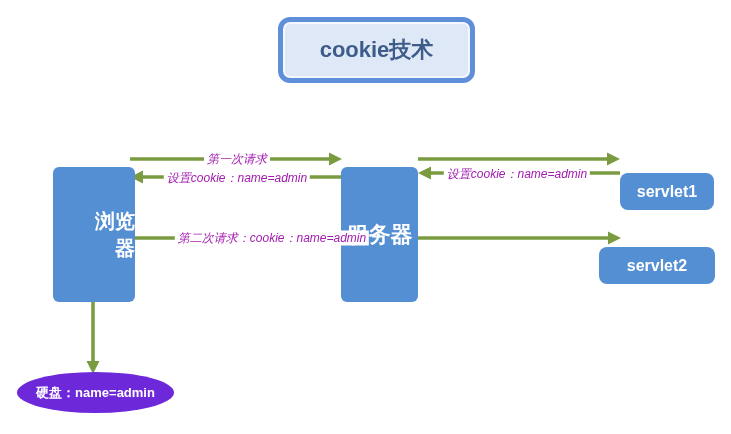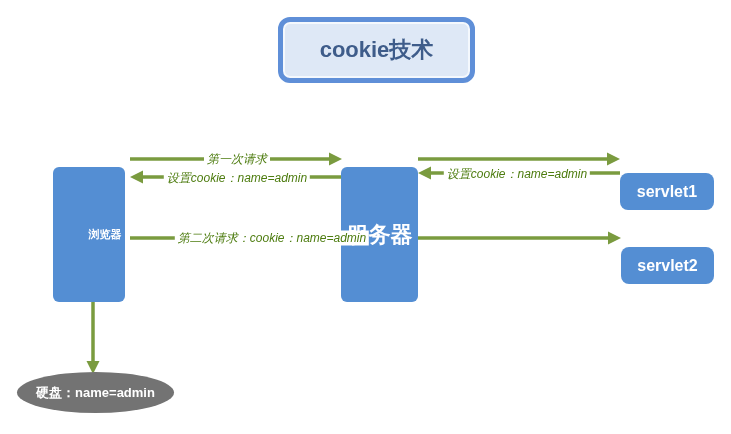--- a/index.html
+++ b/index.html
@@ -63,7 +63,7 @@
     white-space: nowrap;
     font-size: 12px;
     font-style: italic;
-    color: #4d7c0f;
+    color: #a21caf;
     background: #ffffff;
     padding: 0 3px;
     line-height: 15px;

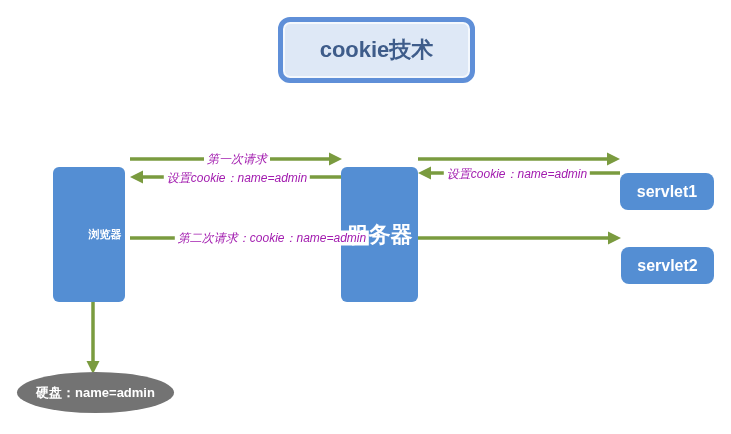--- a/index.html
+++ b/index.html
@@ -43,7 +43,7 @@
     border-radius: 6px;
     margin-top: 24px;
   }
-  .browser-box { left: 53px; top: 143px; width: 72px; height: 135px; font-size: 11px; padding-left: 32px; }
+  .browser-box { left: 53px; top: 143px; width: 82px; height: 135px; font-size: 20px; padding-left: 32px; }
   .server-box  { left: 341px; top: 143px; width: 77px; height: 135px; font-size: 22px; }
   .servlet-box { border-radius: 8px; font-size: 16px; }
   .servlet1-box { left: 620px; top: 149px; width: 94px; height: 37px; }

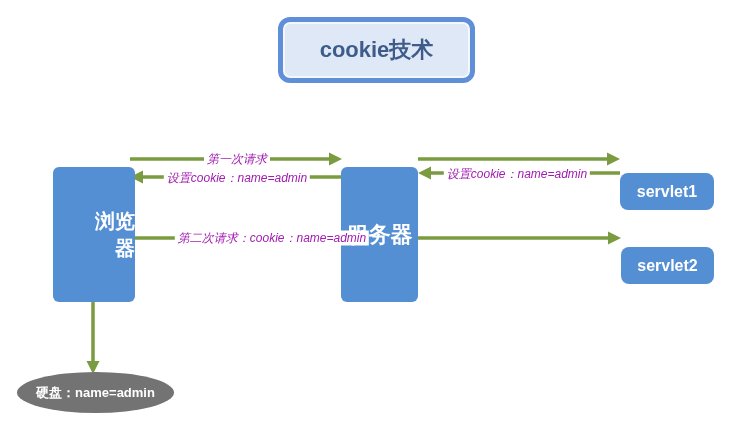--- a/index.html
+++ b/index.html
@@ -47,7 +47,7 @@
   .server-box  { left: 341px; top: 143px; width: 77px; height: 135px; font-size: 22px; }
   .servlet-box { border-radius: 8px; font-size: 16px; }
   .servlet1-box { left: 620px; top: 149px; width: 94px; height: 37px; }
-  .servlet2-box { left: 621px; top: 223px; width: 93px; height: 37px; }
+  .servlet2-box { left: 599px; top: 223px; width: 116px; height: 37px; }
   .disk-ellipse {
     left: 17px; top: 372px;
     width: 157px; height: 41px;

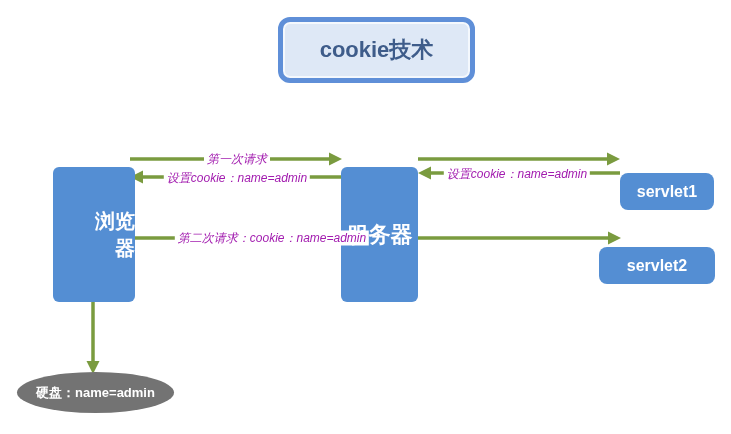--- a/index.html
+++ b/index.html
@@ -51,7 +51,7 @@
   .disk-ellipse {
     left: 17px; top: 372px;
     width: 157px; height: 41px;
-    background: #737373;
+    background: #6d28d9;
     border-radius: 50%;
     color: #ffffff;
     font-weight: bold;

